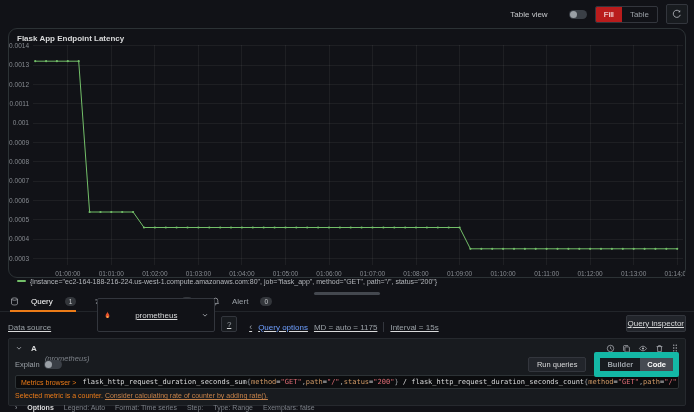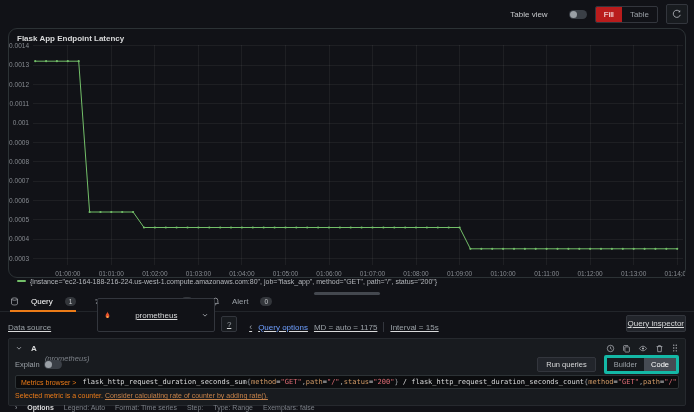--- a/index.html
+++ b/index.html
@@ -120,7 +120,7 @@
     color:#d8d9da; padding:2px 8px; font-size:7.5px; cursor:pointer;
     font-family:"Liberation Sans",sans-serif;
   }
-  .bc-group { display:flex; border:3px solid #14b8a6; border-radius:2px; overflow:hidden; }
+  .bc-group { display:flex; border:6px solid #14b8a6; border-radius:2px; overflow:hidden;font-weight:bold; }
   .bc-btn { padding:2px 7px; font-size:7.5px; color:#9aa0a6; cursor:pointer; background:transparent; }
   .bc-btn.active { background:#464b53; color:#fff; }
   .q-input-row {

